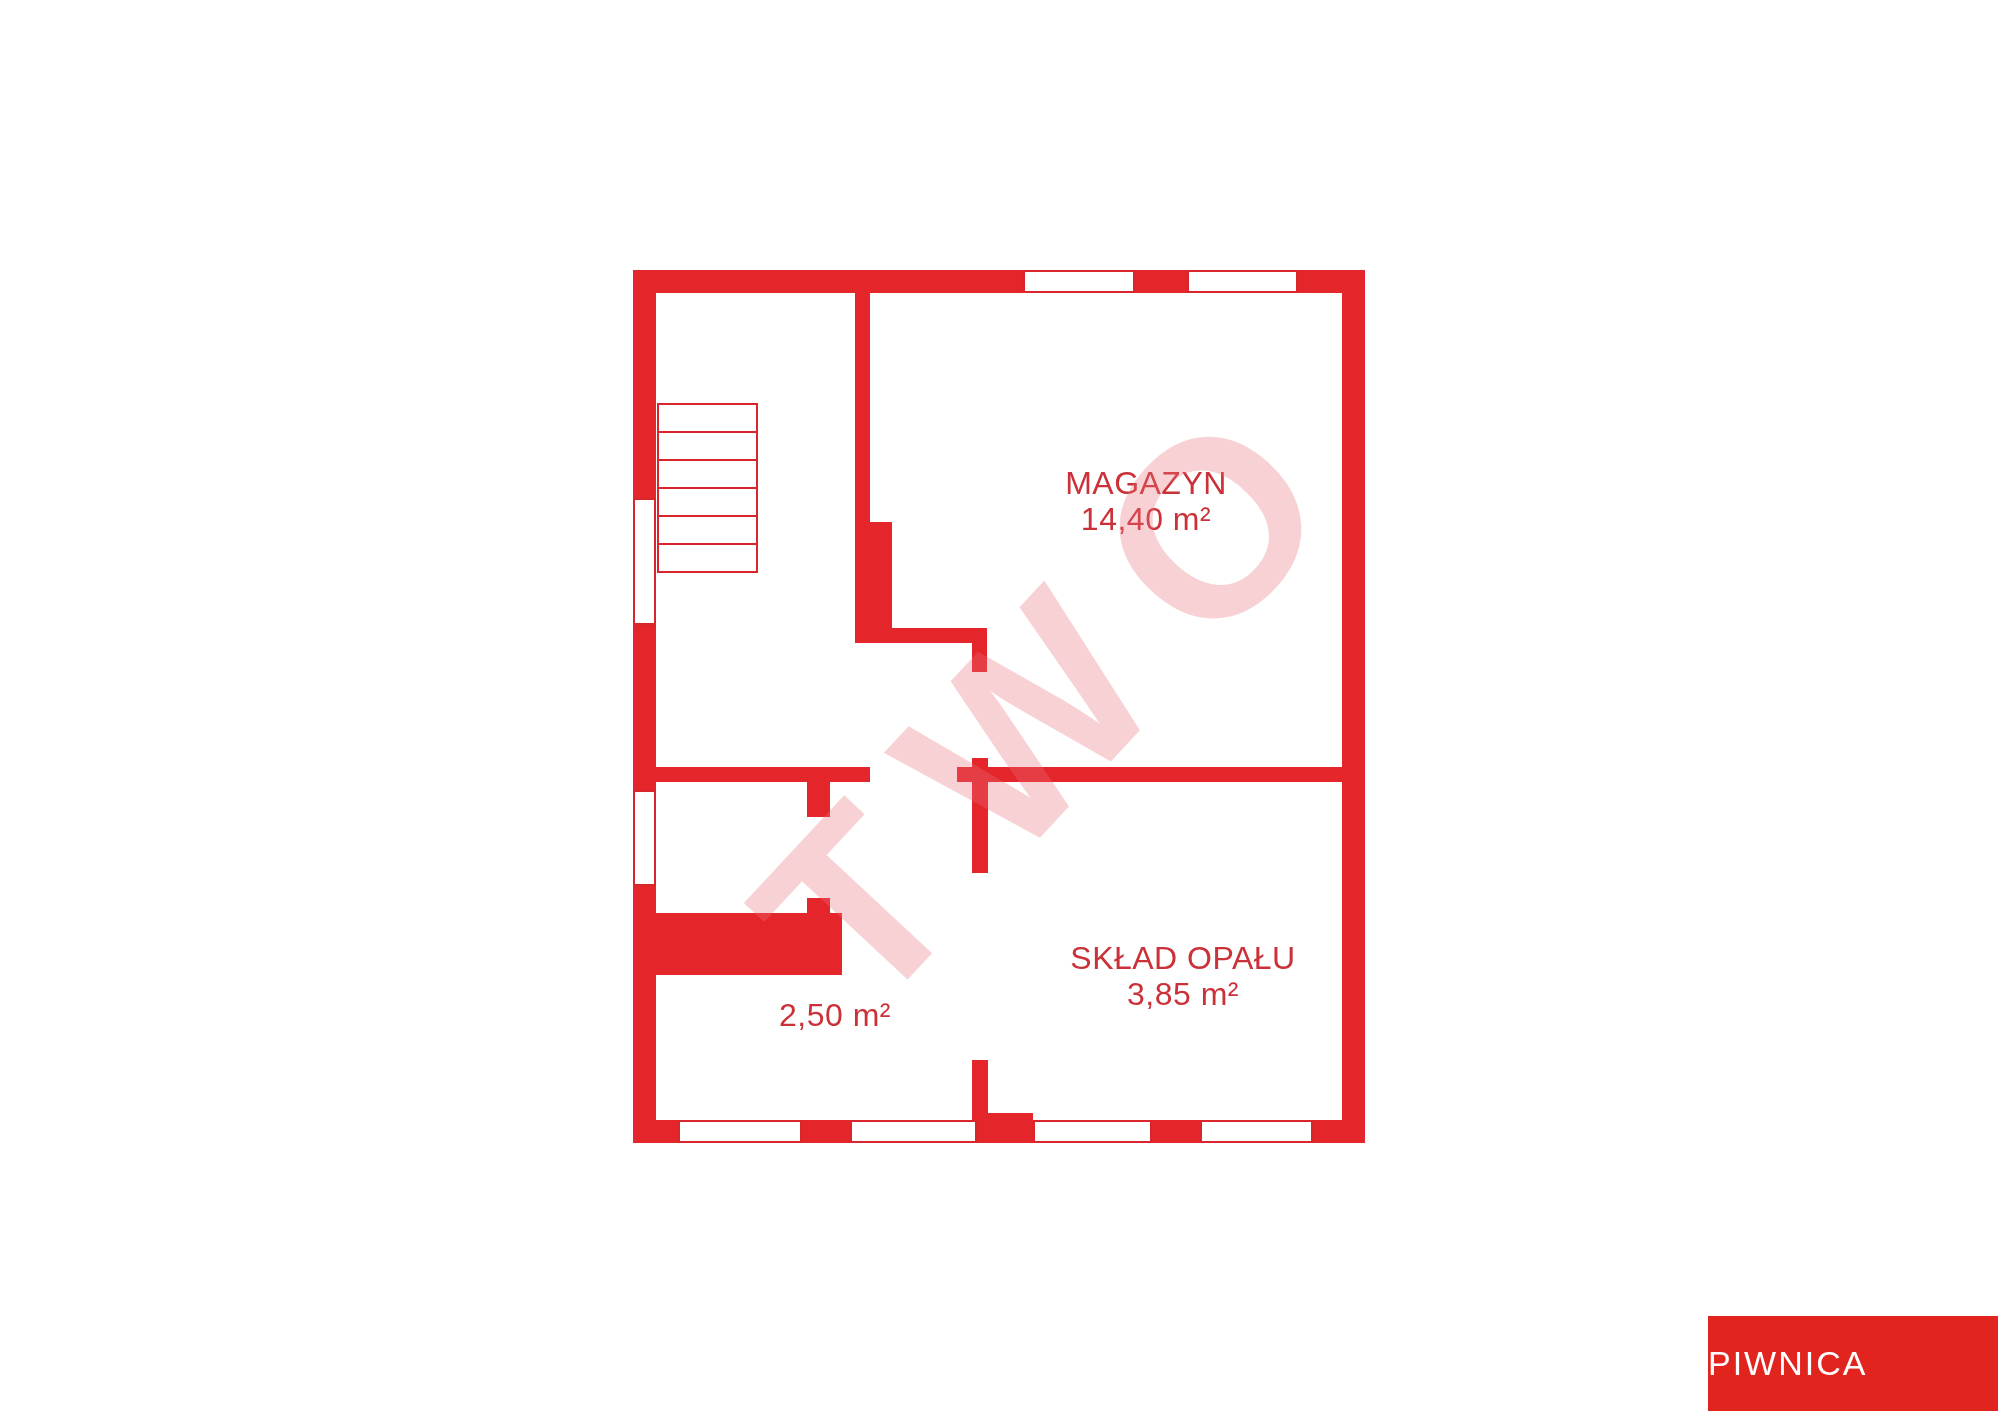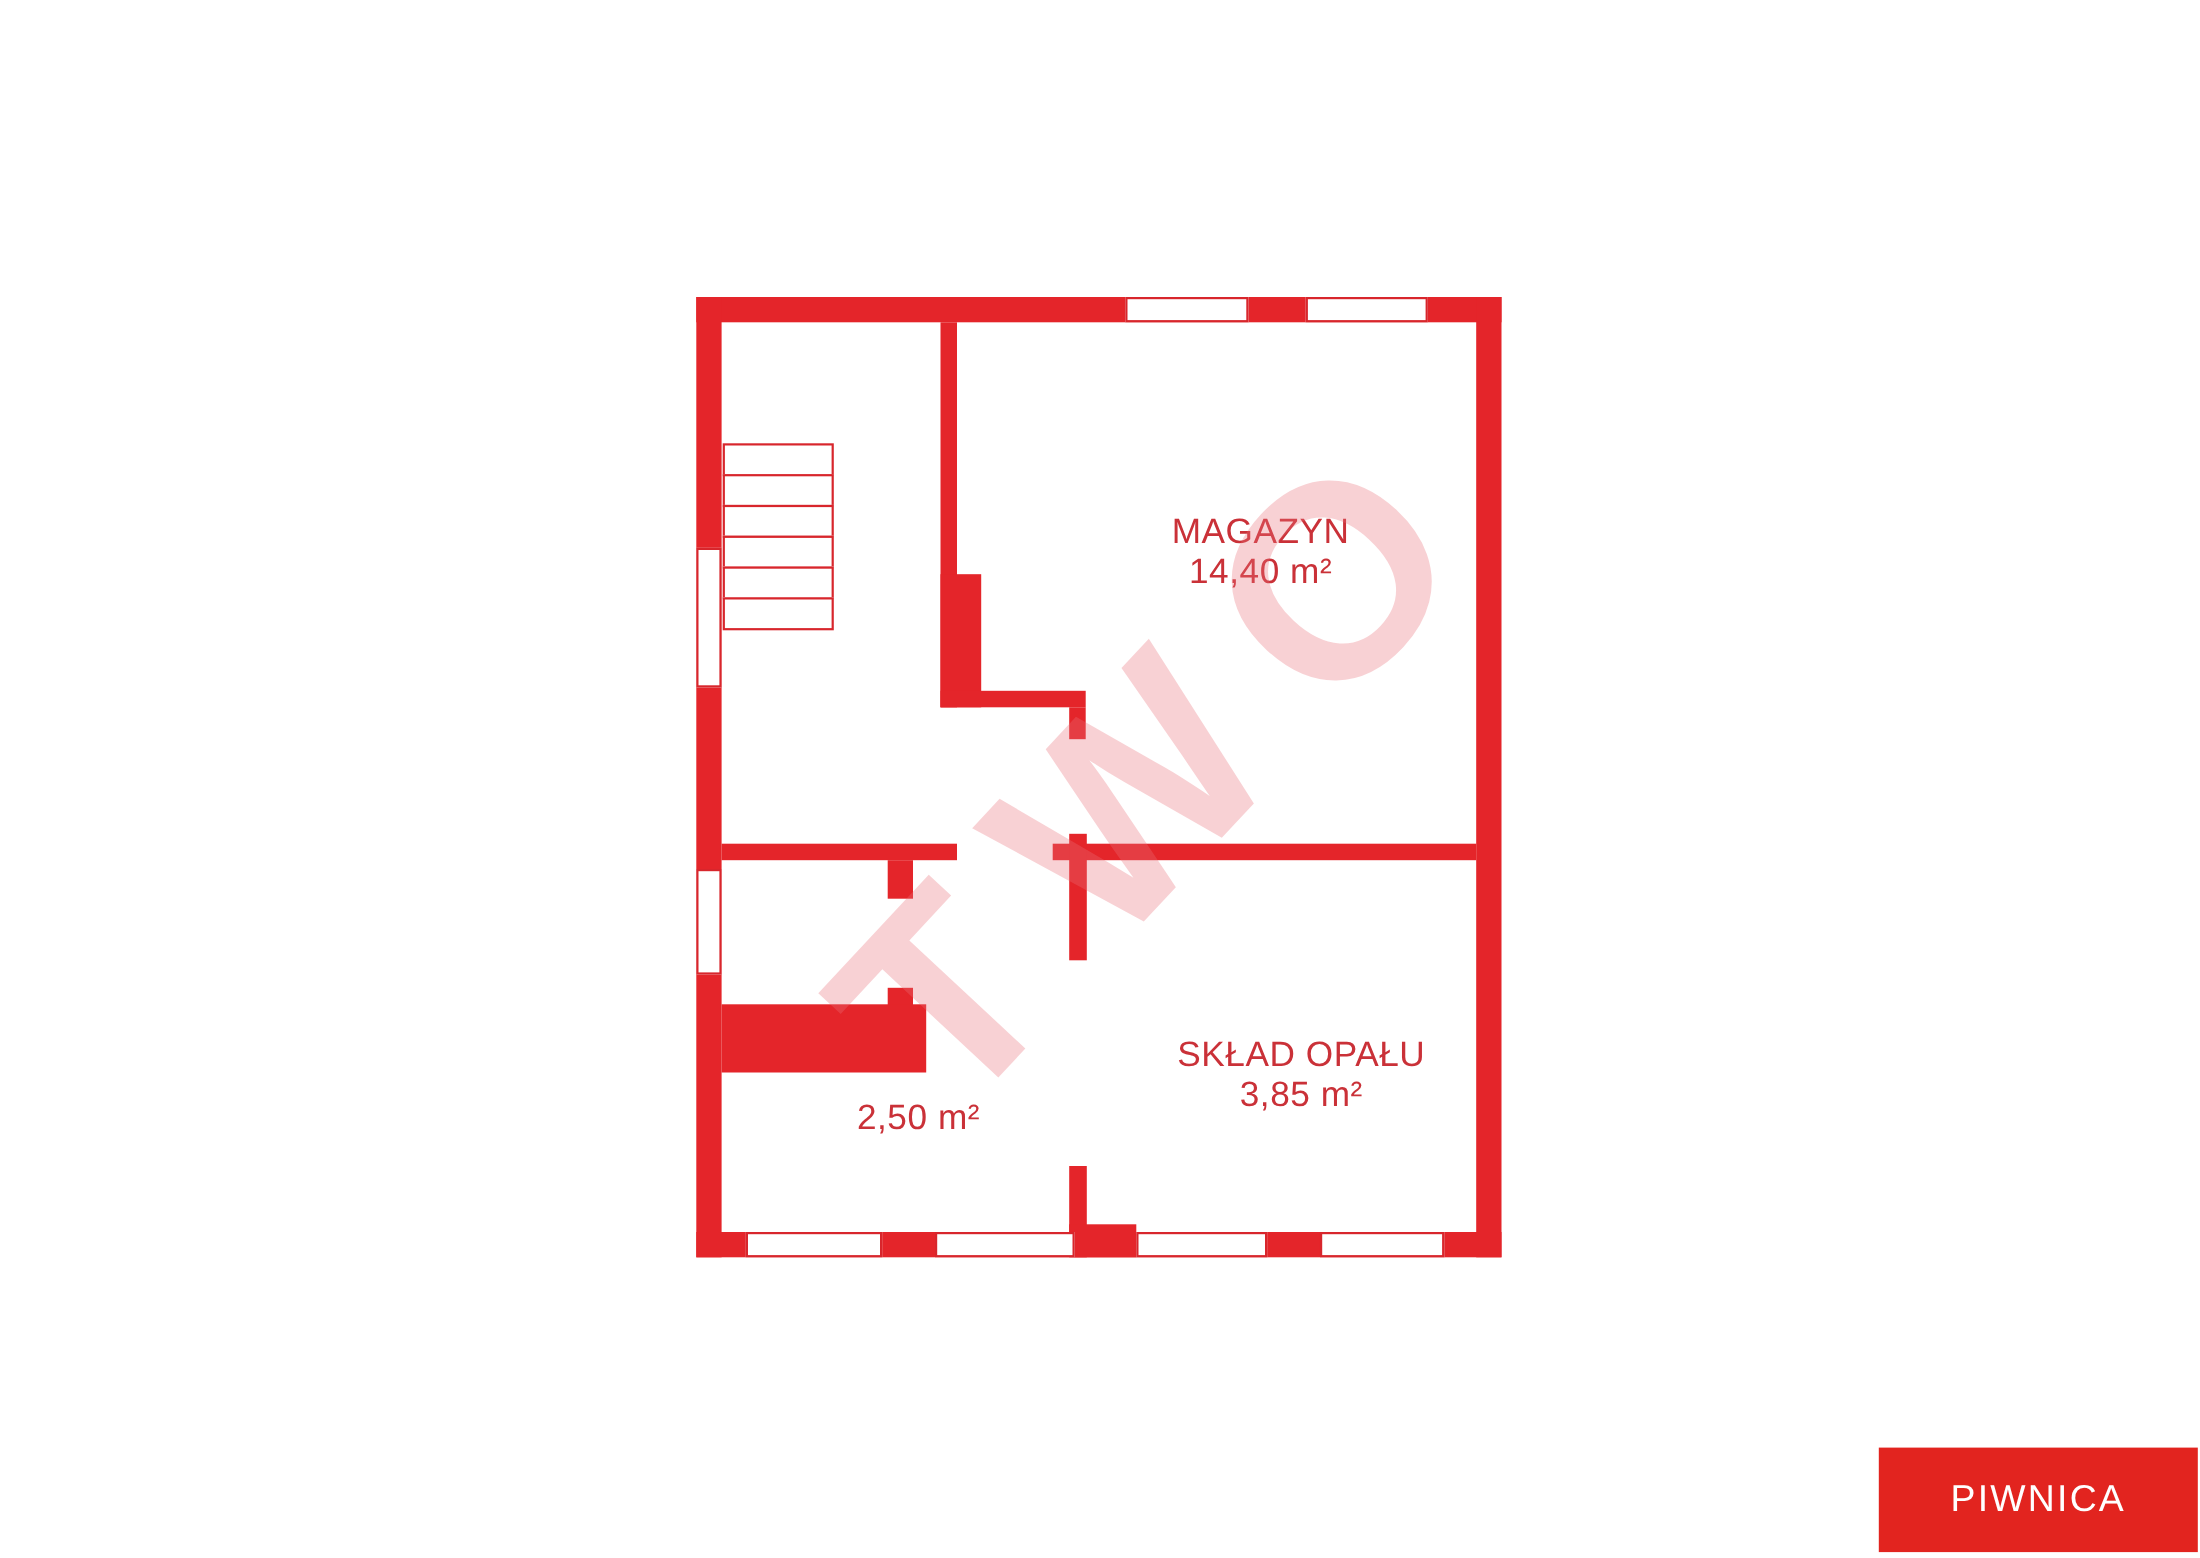--- a/index.html
+++ b/index.html
@@ -23,7 +23,7 @@
     transform:rotate(-47deg);color:var(--wm);font-size:250px;font-weight:700;
     letter-spacing:55px;text-align:center;line-height:300px;pointer-events:none;}
   .floor-badge{position:absolute;left:1708px;top:1316px;width:290px;height:95px;
-    background:var(--badge);color:#ffffff;display:flex;align-items:center;justify-content:center;
+    background:var(--badge);color:#ffffff;display:flex;align-items:center;
     font-size:34px;letter-spacing:2px;z-index:6;}
 </style>
 </head>

